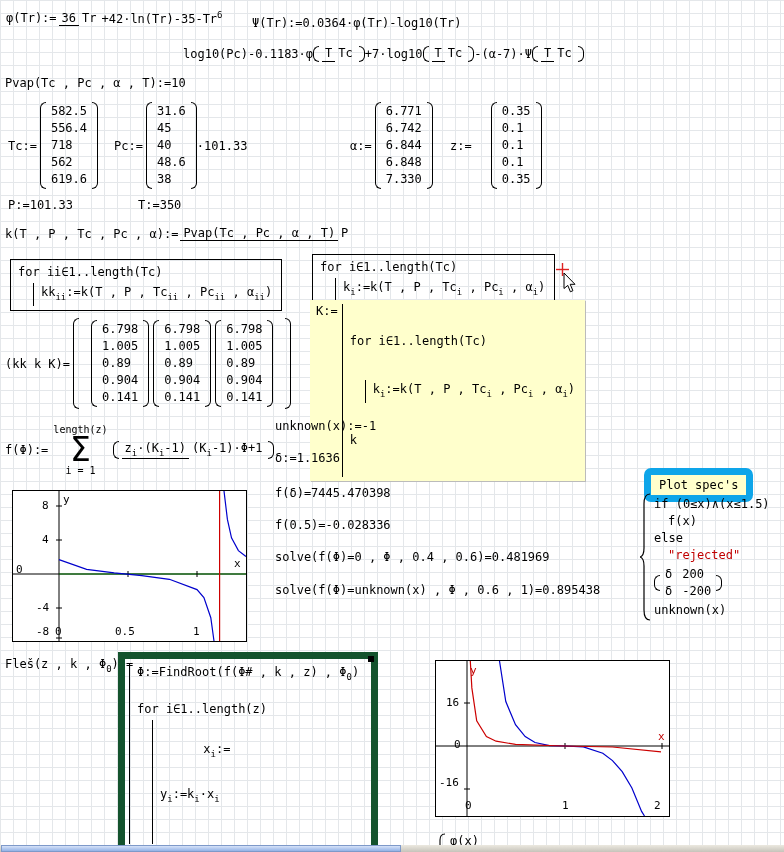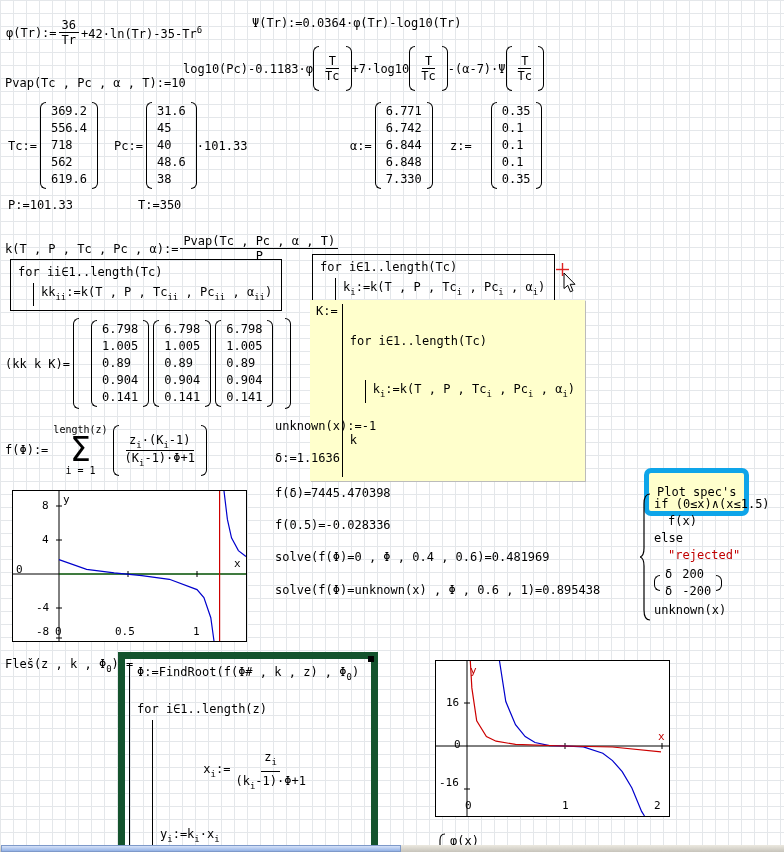--- a/index.html
+++ b/index.html
@@ -16,7 +16,7 @@
   .row{display:inline-flex;align-items:center;white-space:pre}
   .col{display:flex;flex-direction:column}
   .vgrp{display:inline-flex;align-items:stretch}
-  .frac{display:inline-flex;flex-direction:column;align-items:center;margin:8px 2px;vertical-align:middle}
+  .frac{display:inline-flex;margin:0 2px;vertical-align:middle}
   .frac .fn{padding:0 3px;border-bottom:1px solid #000;text-align:center;white-space:pre}
   .frac .fd{padding:0 3px;text-align:center;white-space:pre}
   .pl,.pr{width:5px;min-height:14px}

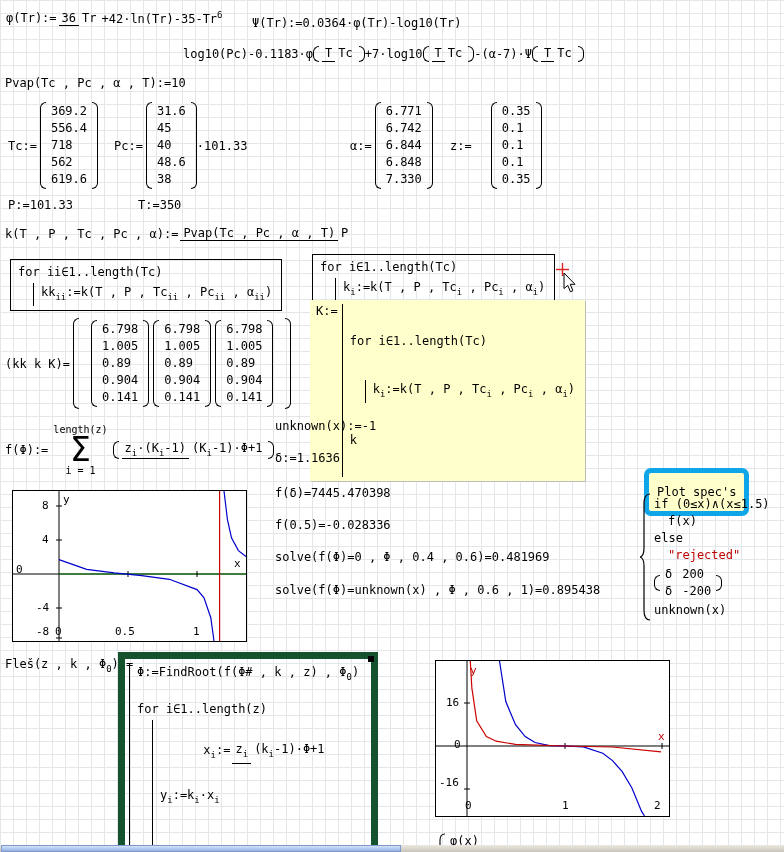--- a/index.html
+++ b/index.html
@@ -83,7 +83,7 @@
   <span>Tc:=</span>
   <span class="vgrp" style="margin-left:3px">
     <span class="pl"></span>
-    <span class="vcol"><span>369.2</span><span>556.4</span><span>718</span><span>562</span><span>619.6</span></span>
+    <span class="vcol"><span>582.5</span><span>556.4</span><span>718</span><span>562</span><span>619.6</span></span>
     <span class="pr"></span>
   </span>
 </div>

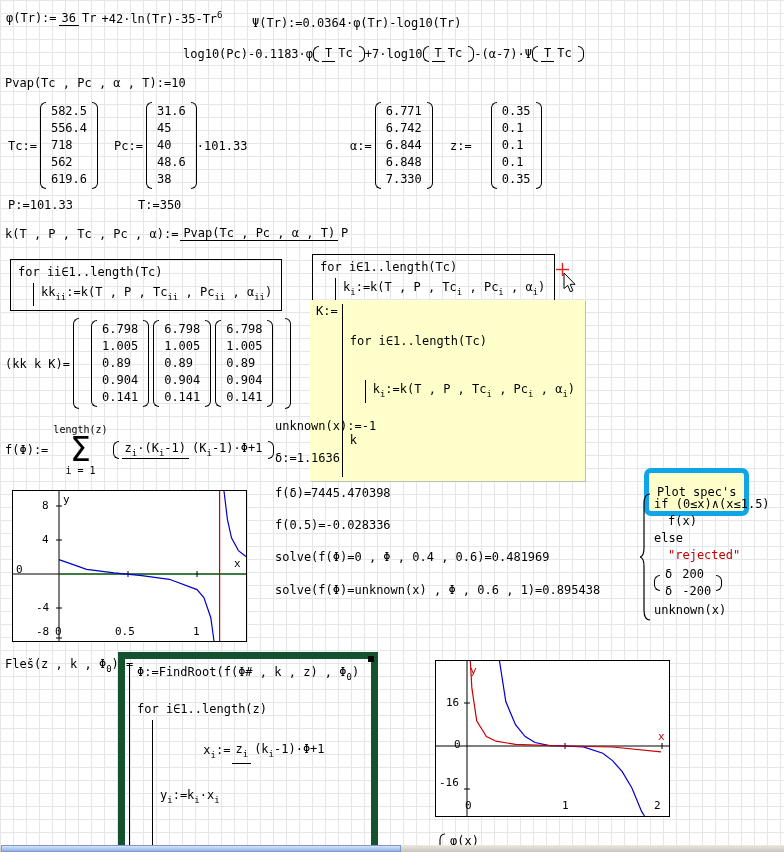--- a/index.html
+++ b/index.html
@@ -203,7 +203,7 @@
 <div class="abs" style="left:275px;top:550px"><span>solve(f(Φ)=0 , Φ , 0.4 , 0.6)=0.481969</span></div>
 <div class="abs" style="left:275px;top:583px"><span>solve(f(Φ)=unknown(x) , Φ , 0.6 , 1)=0.895438</span></div>
 
-<div class="abs yellow" style="left:644px;top:468px;border:5px solid #0ea5e9;border-radius:7px;padding:12px 8px">
+<div class="abs yellow" style="left:644px;top:468px;border:7px solid #0ea5e9;border-radius:7px;padding:3px 8px">
   <span>Plot spec's</span>
 </div>
 

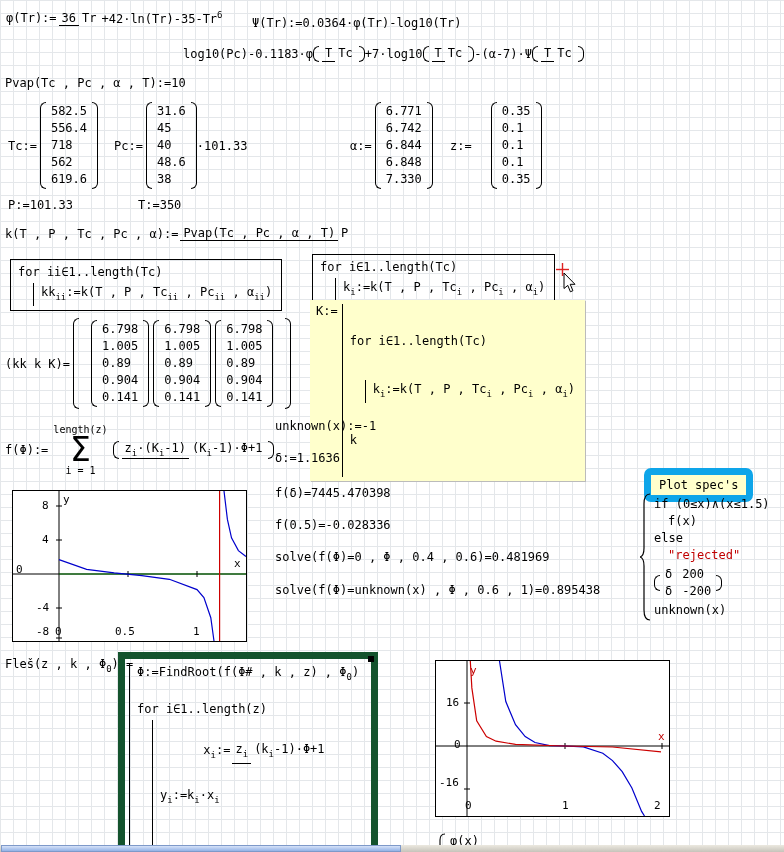--- a/index.html
+++ b/index.html
@@ -268,10 +268,6 @@
     <div class="pbody">
       <div class="row" style="margin-top:2px">
         <span>x<sub>i</sub>:=</span>
-        <span class="frac">
-          <span class="fn">z<sub>i</sub></span>
-          <span class="fd">(k<sub>i</sub>-1)·Φ+1</span>
-        </span>
       </div>
       <div style="margin-top:4px">y<sub>i</sub>:=k<sub>i</sub>·x<sub>i</sub></div>
     </div>

